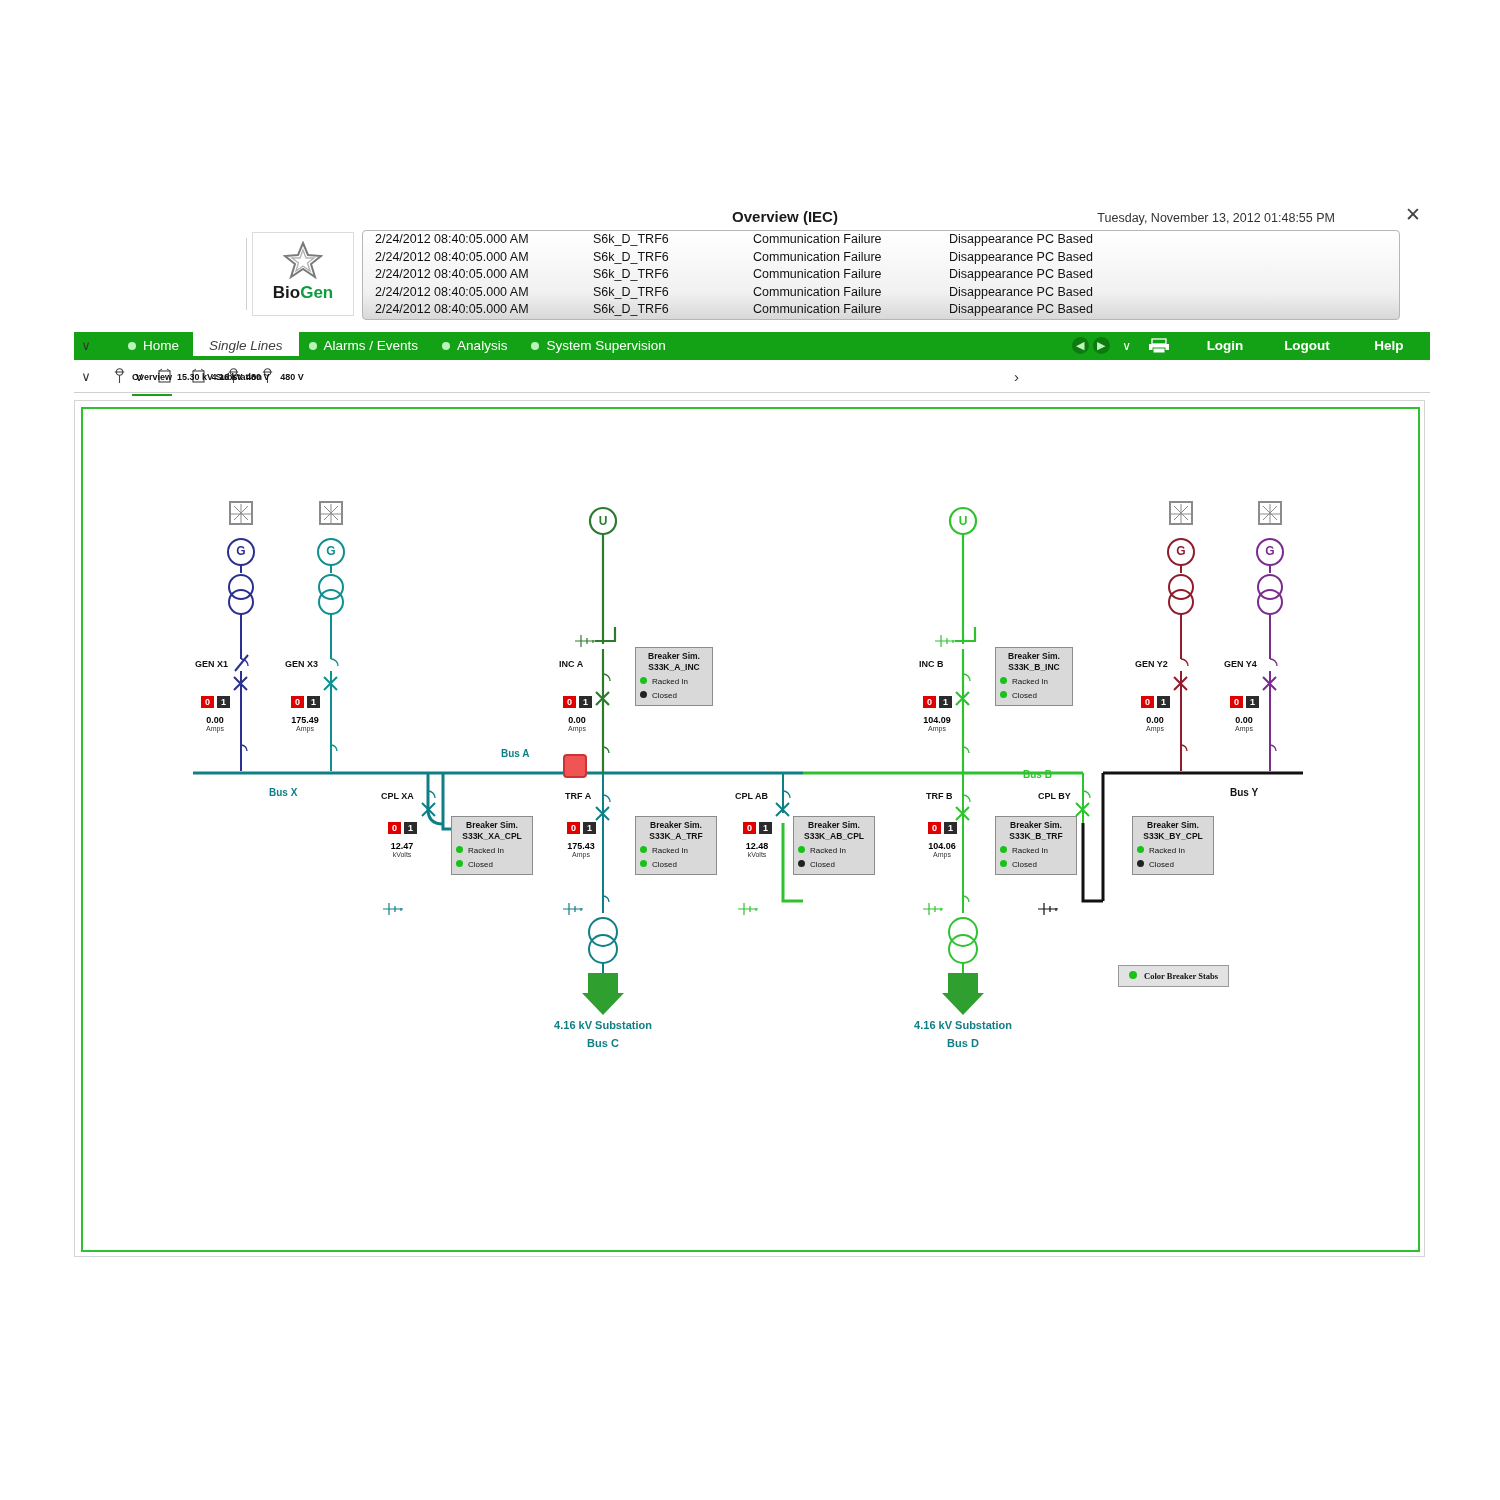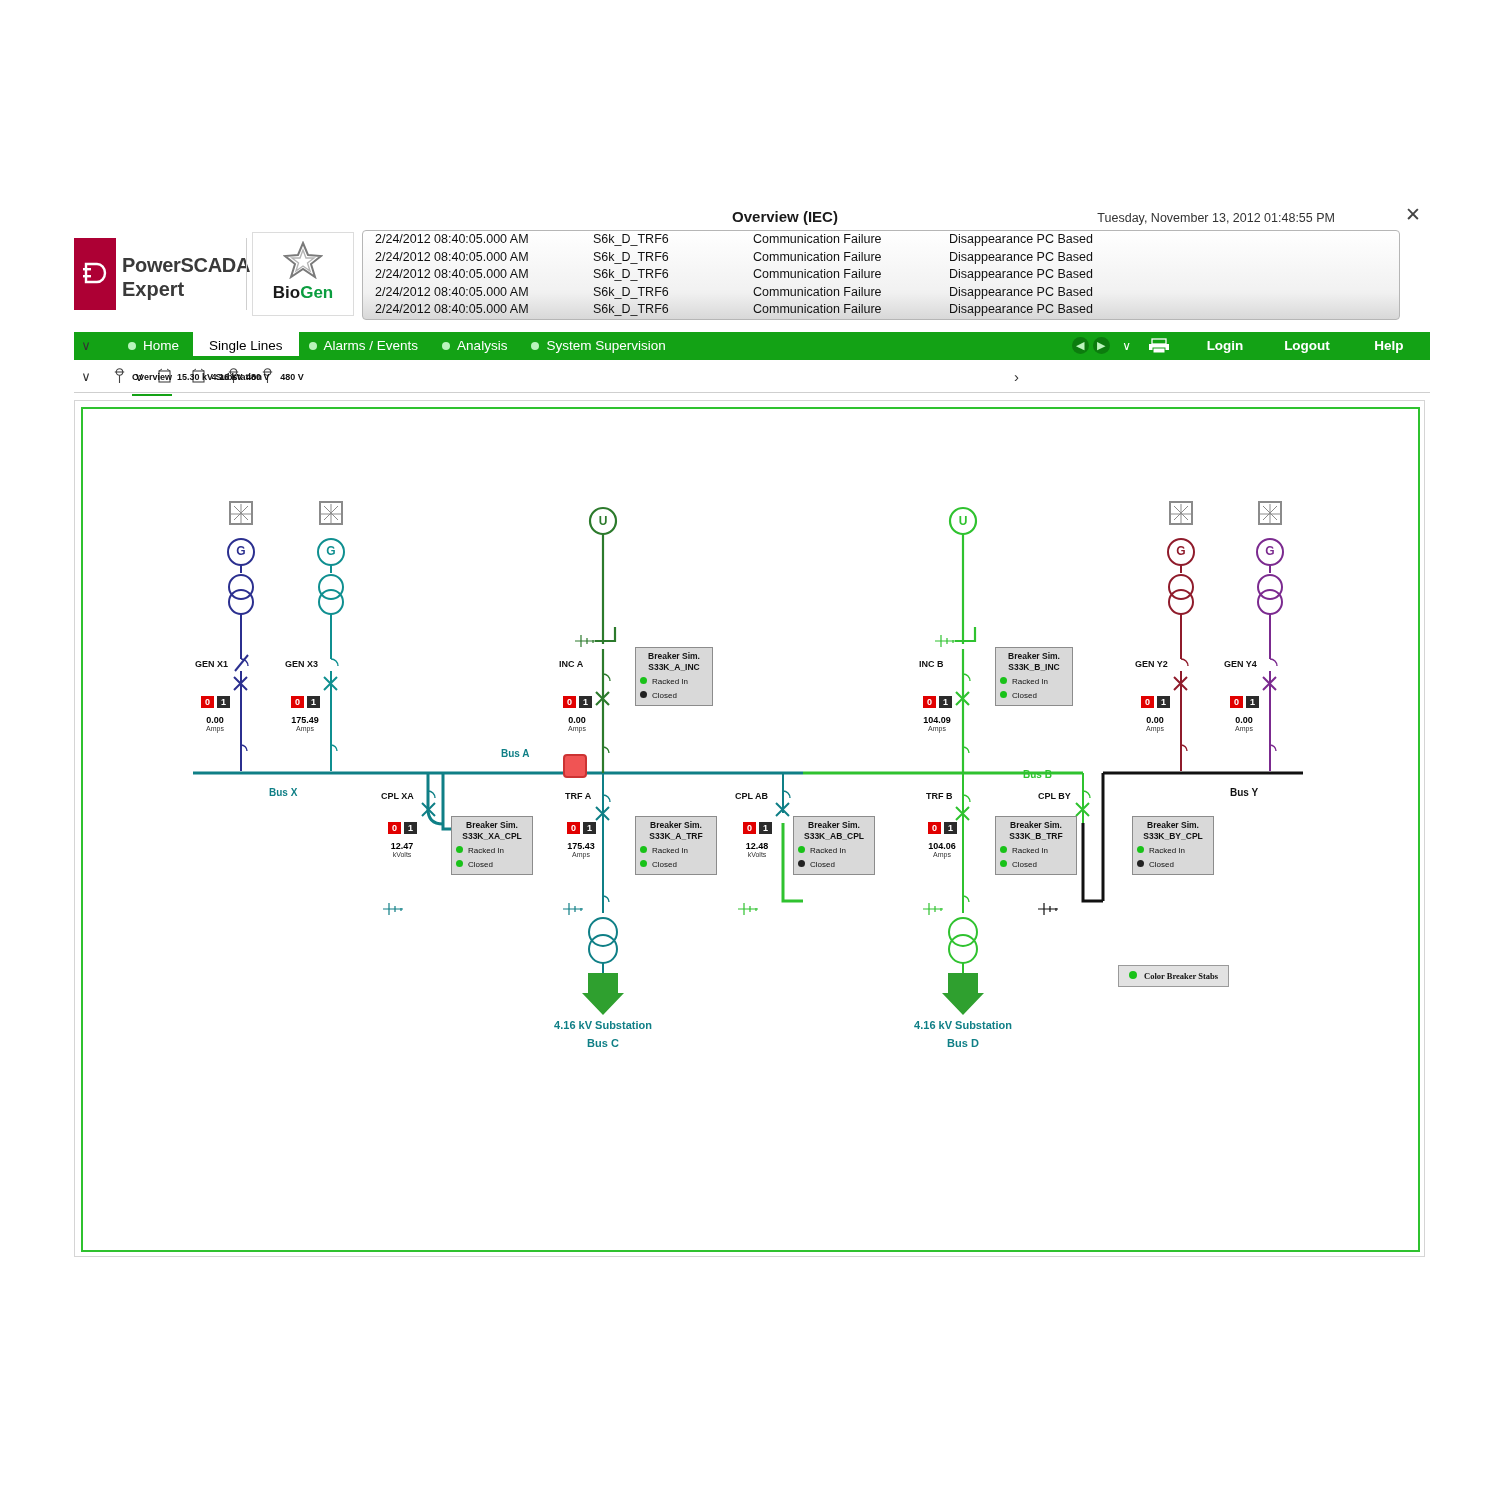--- a/index.html
+++ b/index.html
@@ -85,17 +85,6 @@
     <div class="hdr-date">Tuesday, November 13, 2012 01:48:55 PM</div>
     <div class="close-x">✕</div>
 
-    <div class="logo">
-      <div class="logo-sq">
-        <svg class="g" viewBox="0 0 24 26">
-          <path d="M3 4 H14 A8 9 0 0 1 14 22 H3 Z" fill="none" stroke="#fff" stroke-width="2.4"></path>
-          <rect x="0" y="8" width="8" height="2.4" fill="#fff"></rect>
-          <rect x="0" y="15" width="8" height="2.4" fill="#fff"></rect>
-        </svg>
-      </div>
-      <div class="logo-txt1">PowerSCADA</div>
-      <div class="logo-txt2">Expert</div>
-    </div>
     <div class="logo-div"></div>
 
     <div class="biogen">

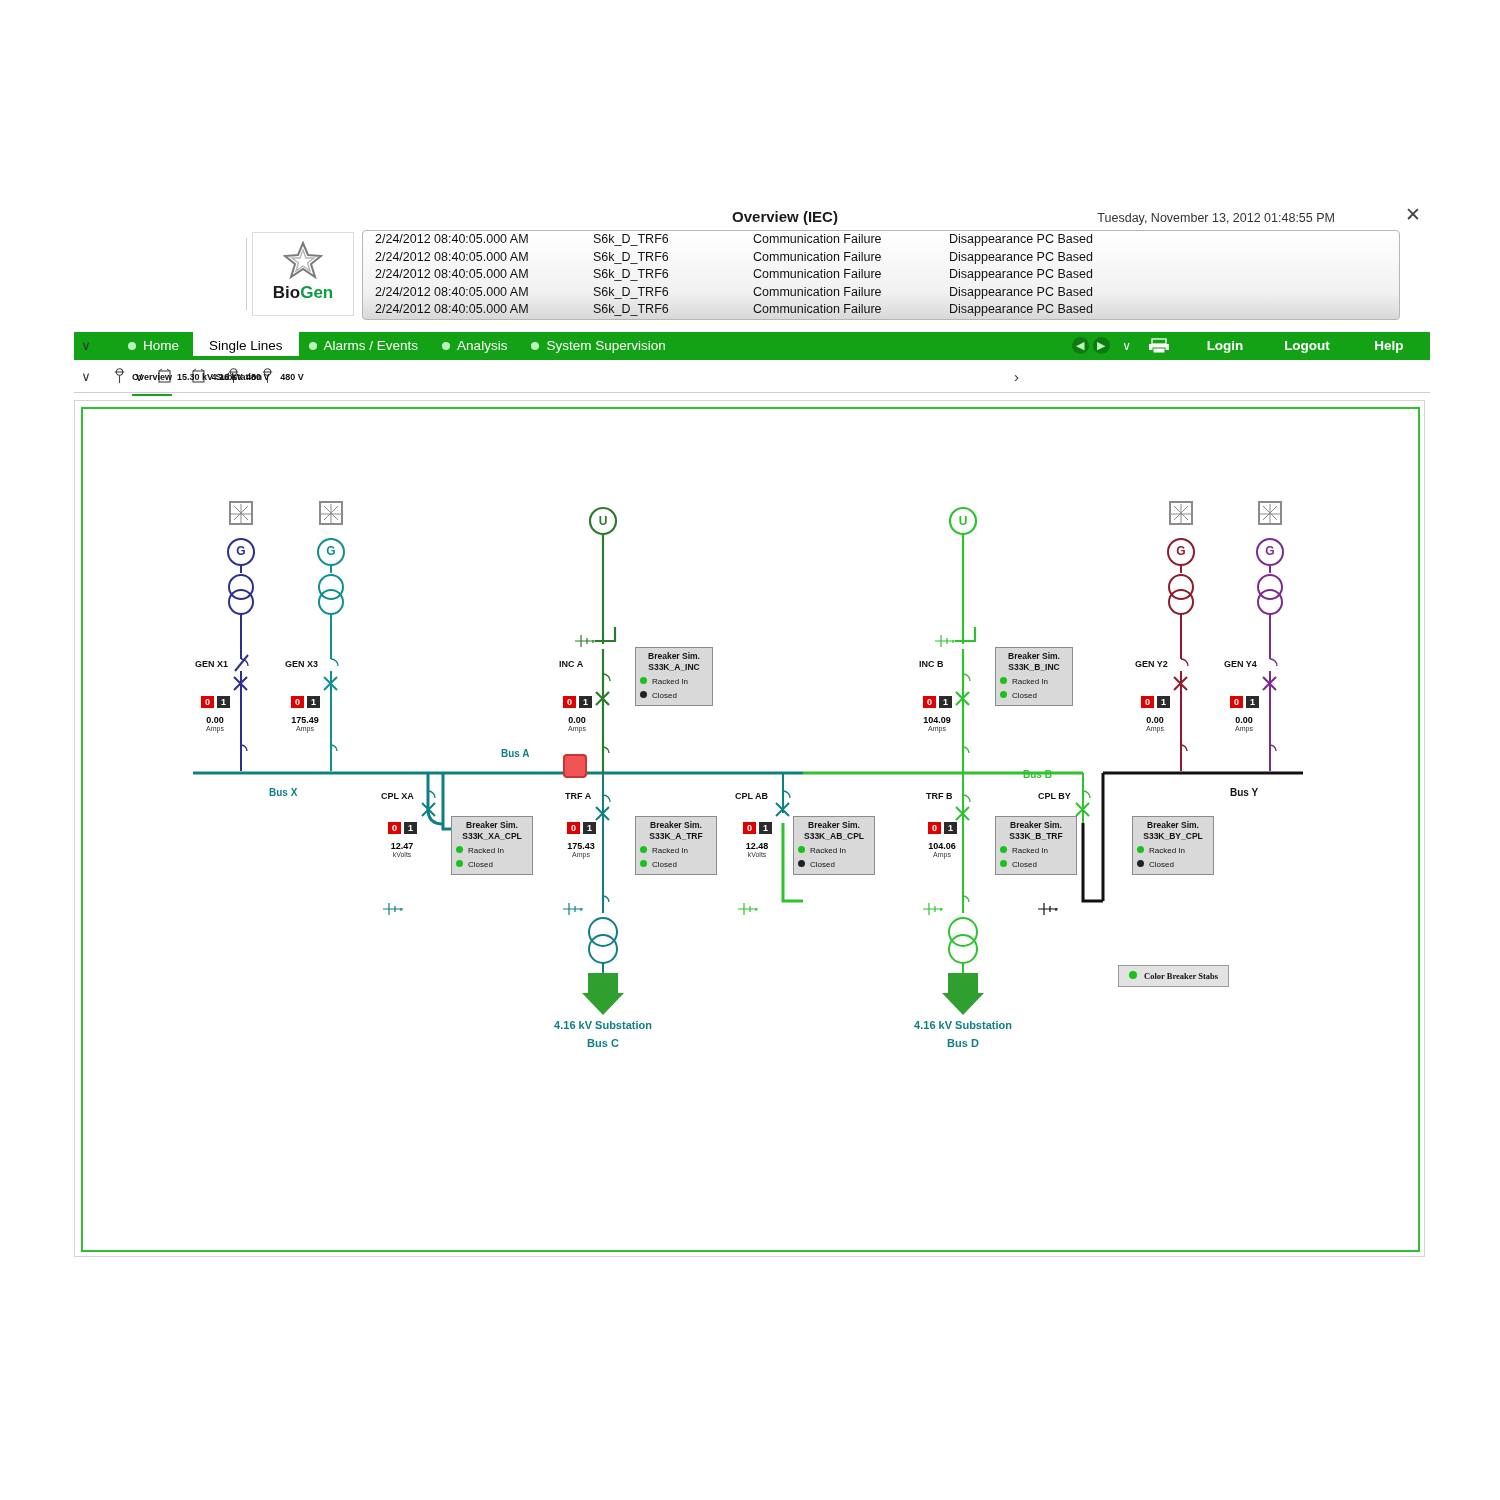--- a/index.html
+++ b/index.html
@@ -35,7 +35,7 @@
   .chev{position:absolute;left:-0px;top:0;width:24px;height:28px;color:#333;font-size:13px;line-height:28px;text-align:center;}
   .navbar .items{position:absolute;left:44px;top:0;height:28px;}
   .nav-item{display:inline-block;height:24px;line-height:28px;padding:0 14px 0 10px;font-size:13.5px;color:#fff;position:relative;}
-  .nav-item.white{background:#fff;color:#000000;padding:0 16px;}
+  .nav-item.white{background:#fff;color:#404040;padding:0 16px;font-style:italic;}
   .dot{display:inline-block;width:8px;height:8px;border-radius:50%;background:#b9f4bb;margin-right:7px;vertical-align:middle;}
   .nav-right{position:absolute;right:0;top:0;height:32px;}
   .nav-right .grp{display:inline-block;height:28px;line-height:28px;vertical-align:top;}

